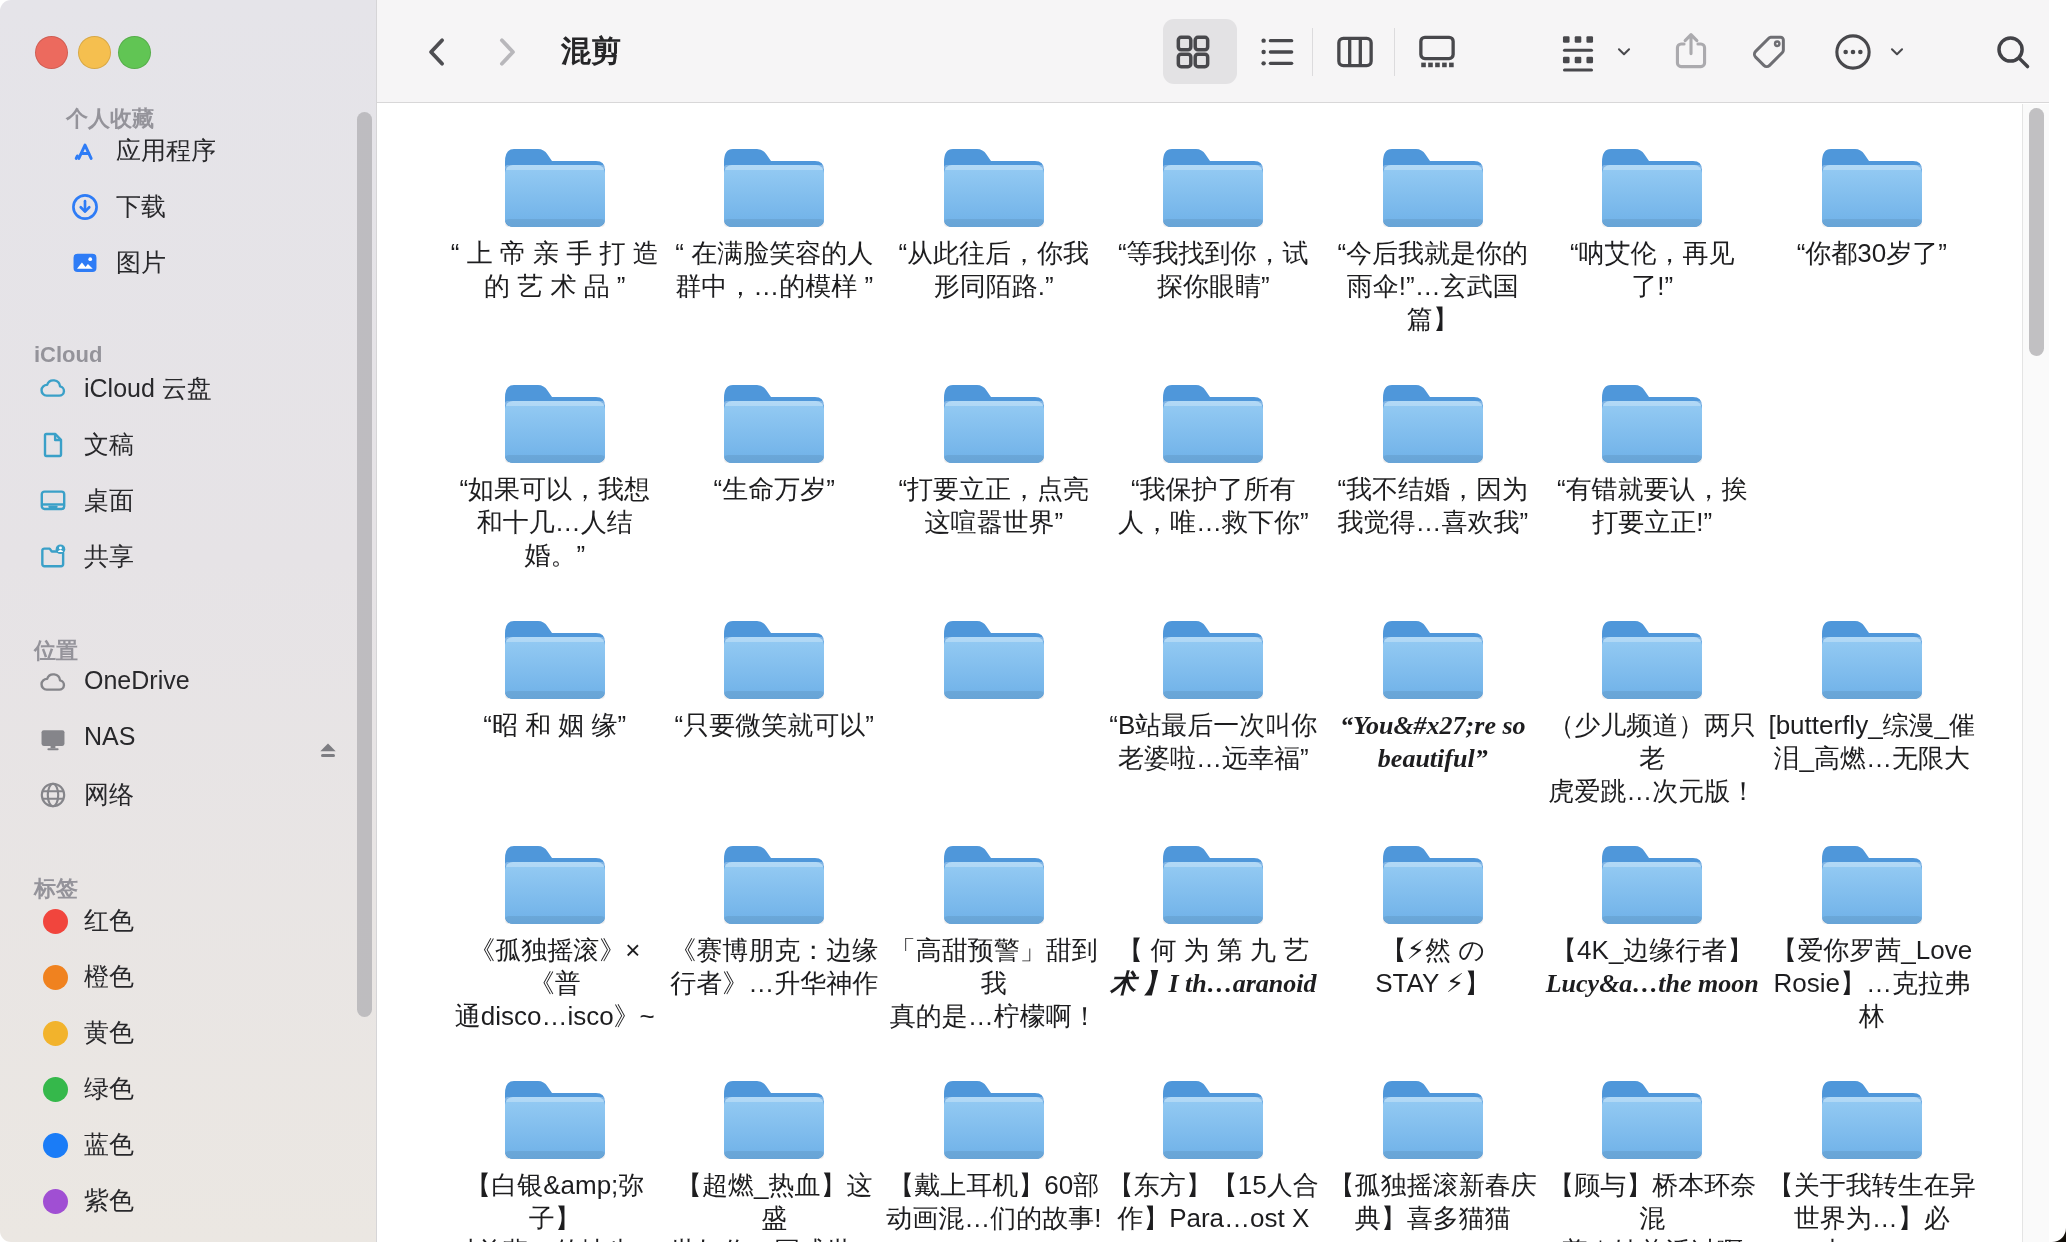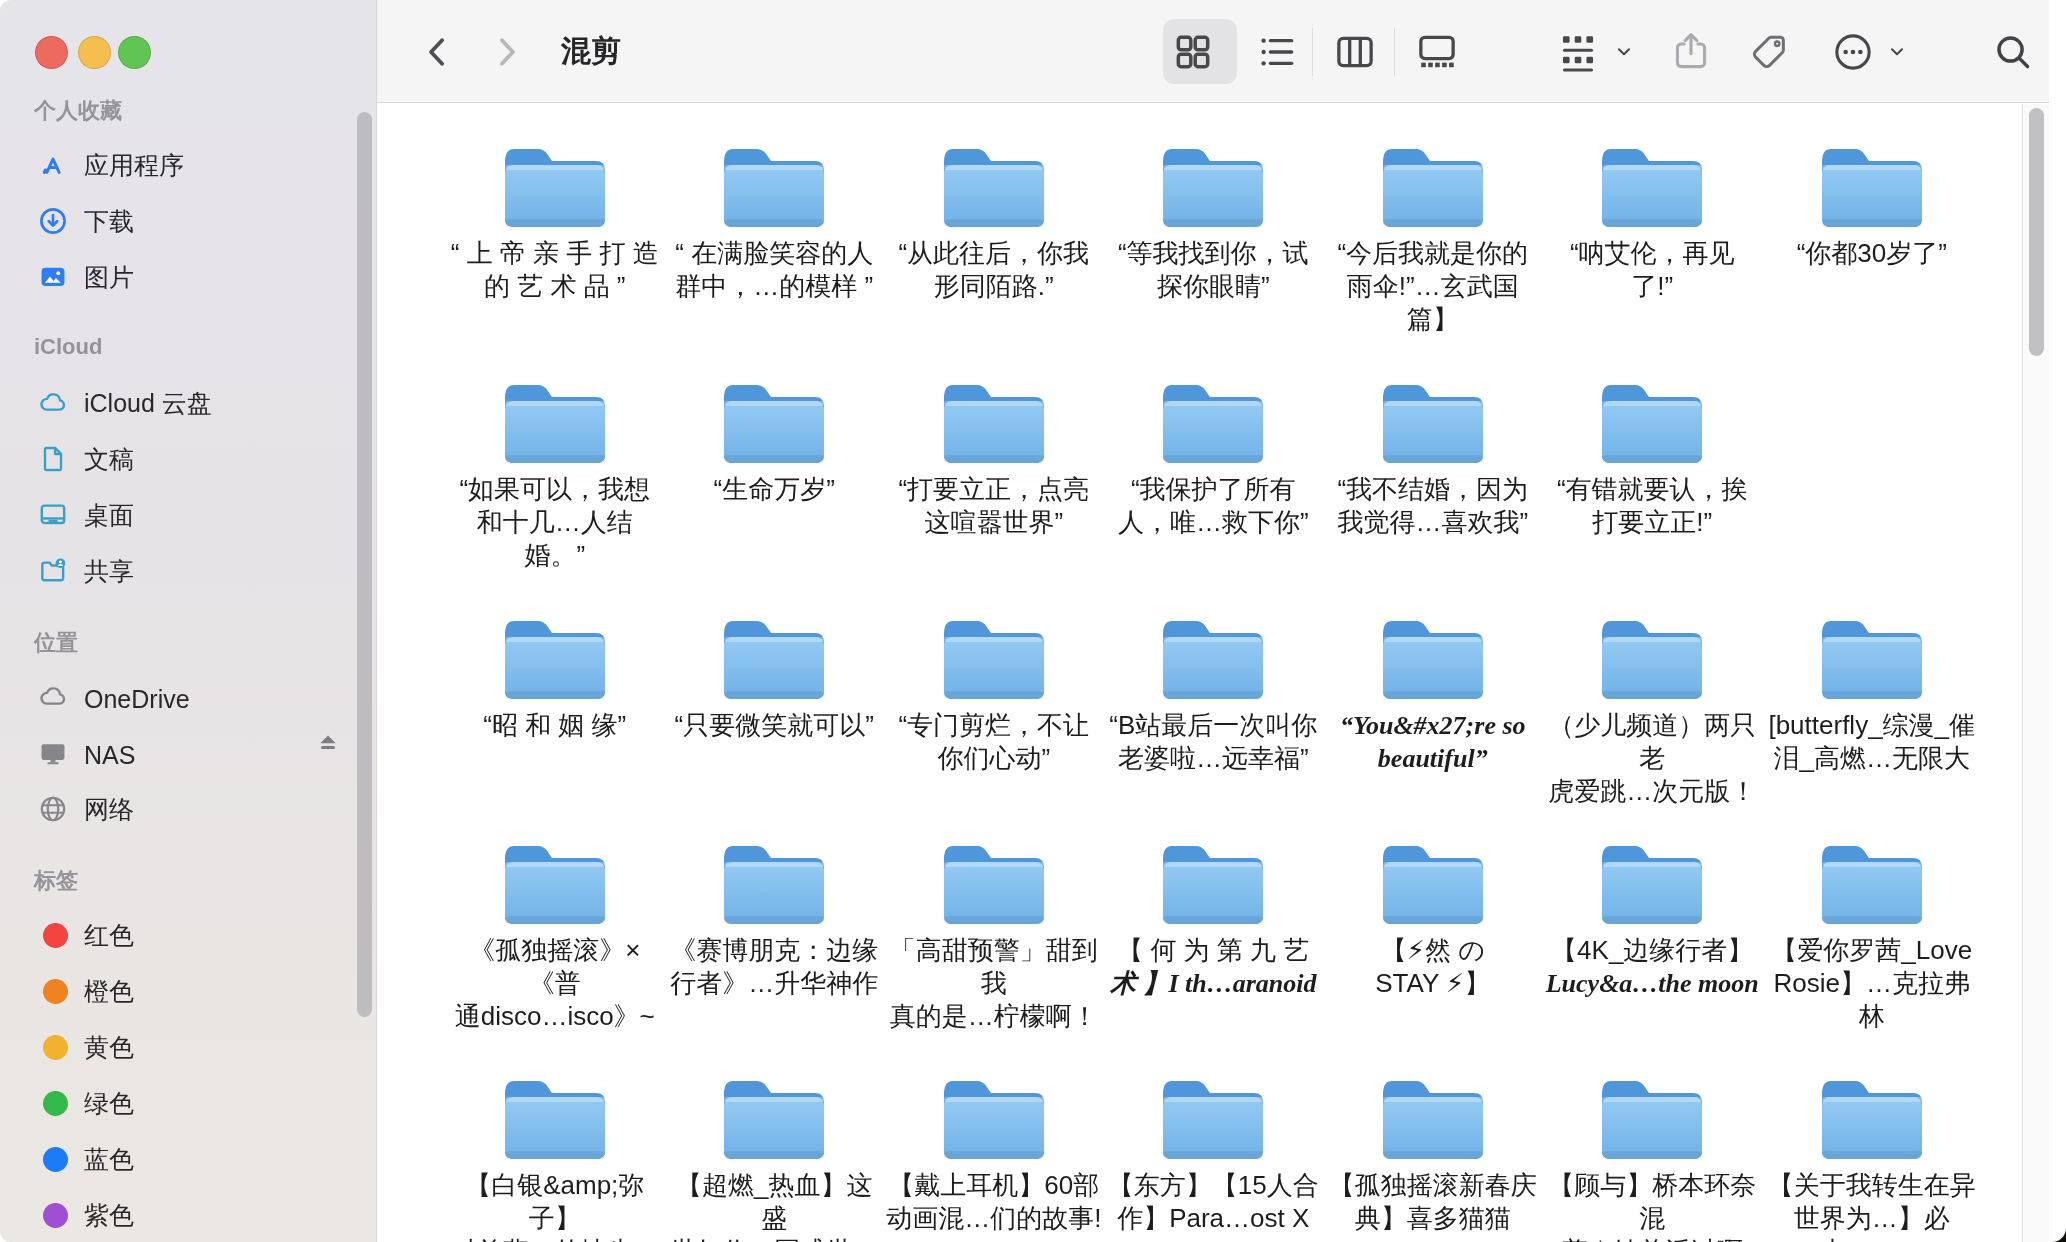--- a/index.html
+++ b/index.html
@@ -23,7 +23,7 @@
   .sb-sections{position:absolute;left:0;top:96px;width:100%;}
   .sb-header{padding:0 0 6px 34px;font-size:22px;font-weight:700;color:#94939a;height:30px;box-sizing:border-box;}
   .sb-section{margin-top:40px;}
-  .sb-section:first-child{margin-top:0;}
+  .sb-section:first-child{margin-top:8px;padding-left:32px;}
   .sb-item{position:relative;height:56px;display:flex;align-items:flex-end;padding-left:36px;}
   .sb-icon{width:34px;height:34px;display:flex;align-items:center;justify-content:center;flex:0 0 34px;}
   .sb-icon svg{width:32px;height:32px;}

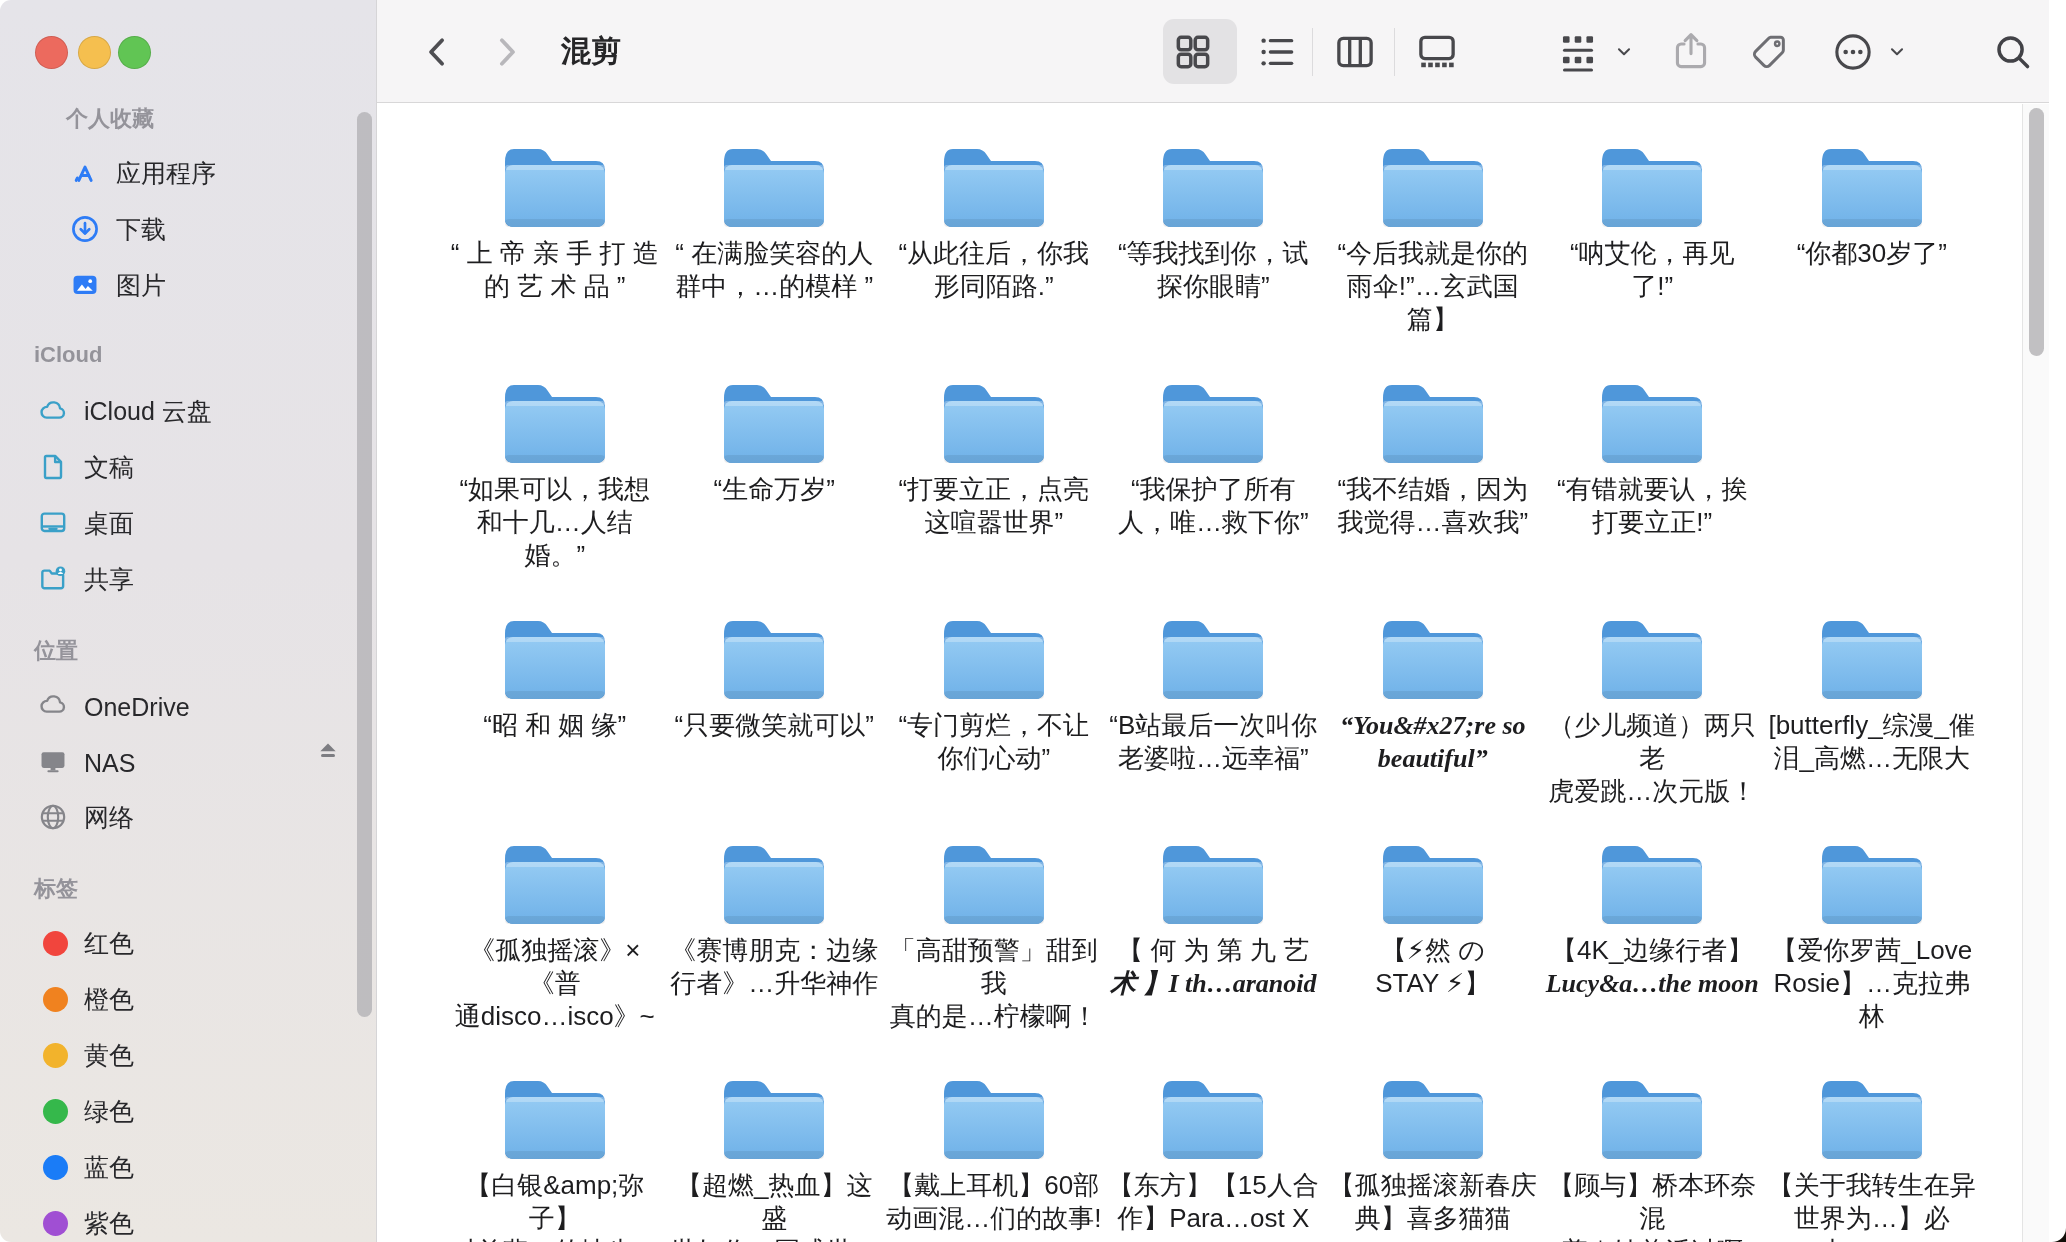--- a/index.html
+++ b/index.html
@@ -24,7 +24,7 @@
   .sb-header{padding:0 0 6px 34px;font-size:22px;font-weight:700;color:#94939a;height:30px;box-sizing:border-box;}
   .sb-section{margin-top:40px;}
   .sb-section:first-child{margin-top:8px;padding-left:32px;}
-  .sb-item{position:relative;height:56px;display:flex;align-items:flex-end;padding-left:36px;}
+  .sb-item{position:relative;height:56px;display:flex;align-items:flex-start;padding-left:36px;}
   .sb-icon{width:34px;height:34px;display:flex;align-items:center;justify-content:center;flex:0 0 34px;}
   .sb-icon svg{width:32px;height:32px;}
   .sb-label{margin-left:14px;font-size:25px;color:#28282b;white-space:nowrap;}

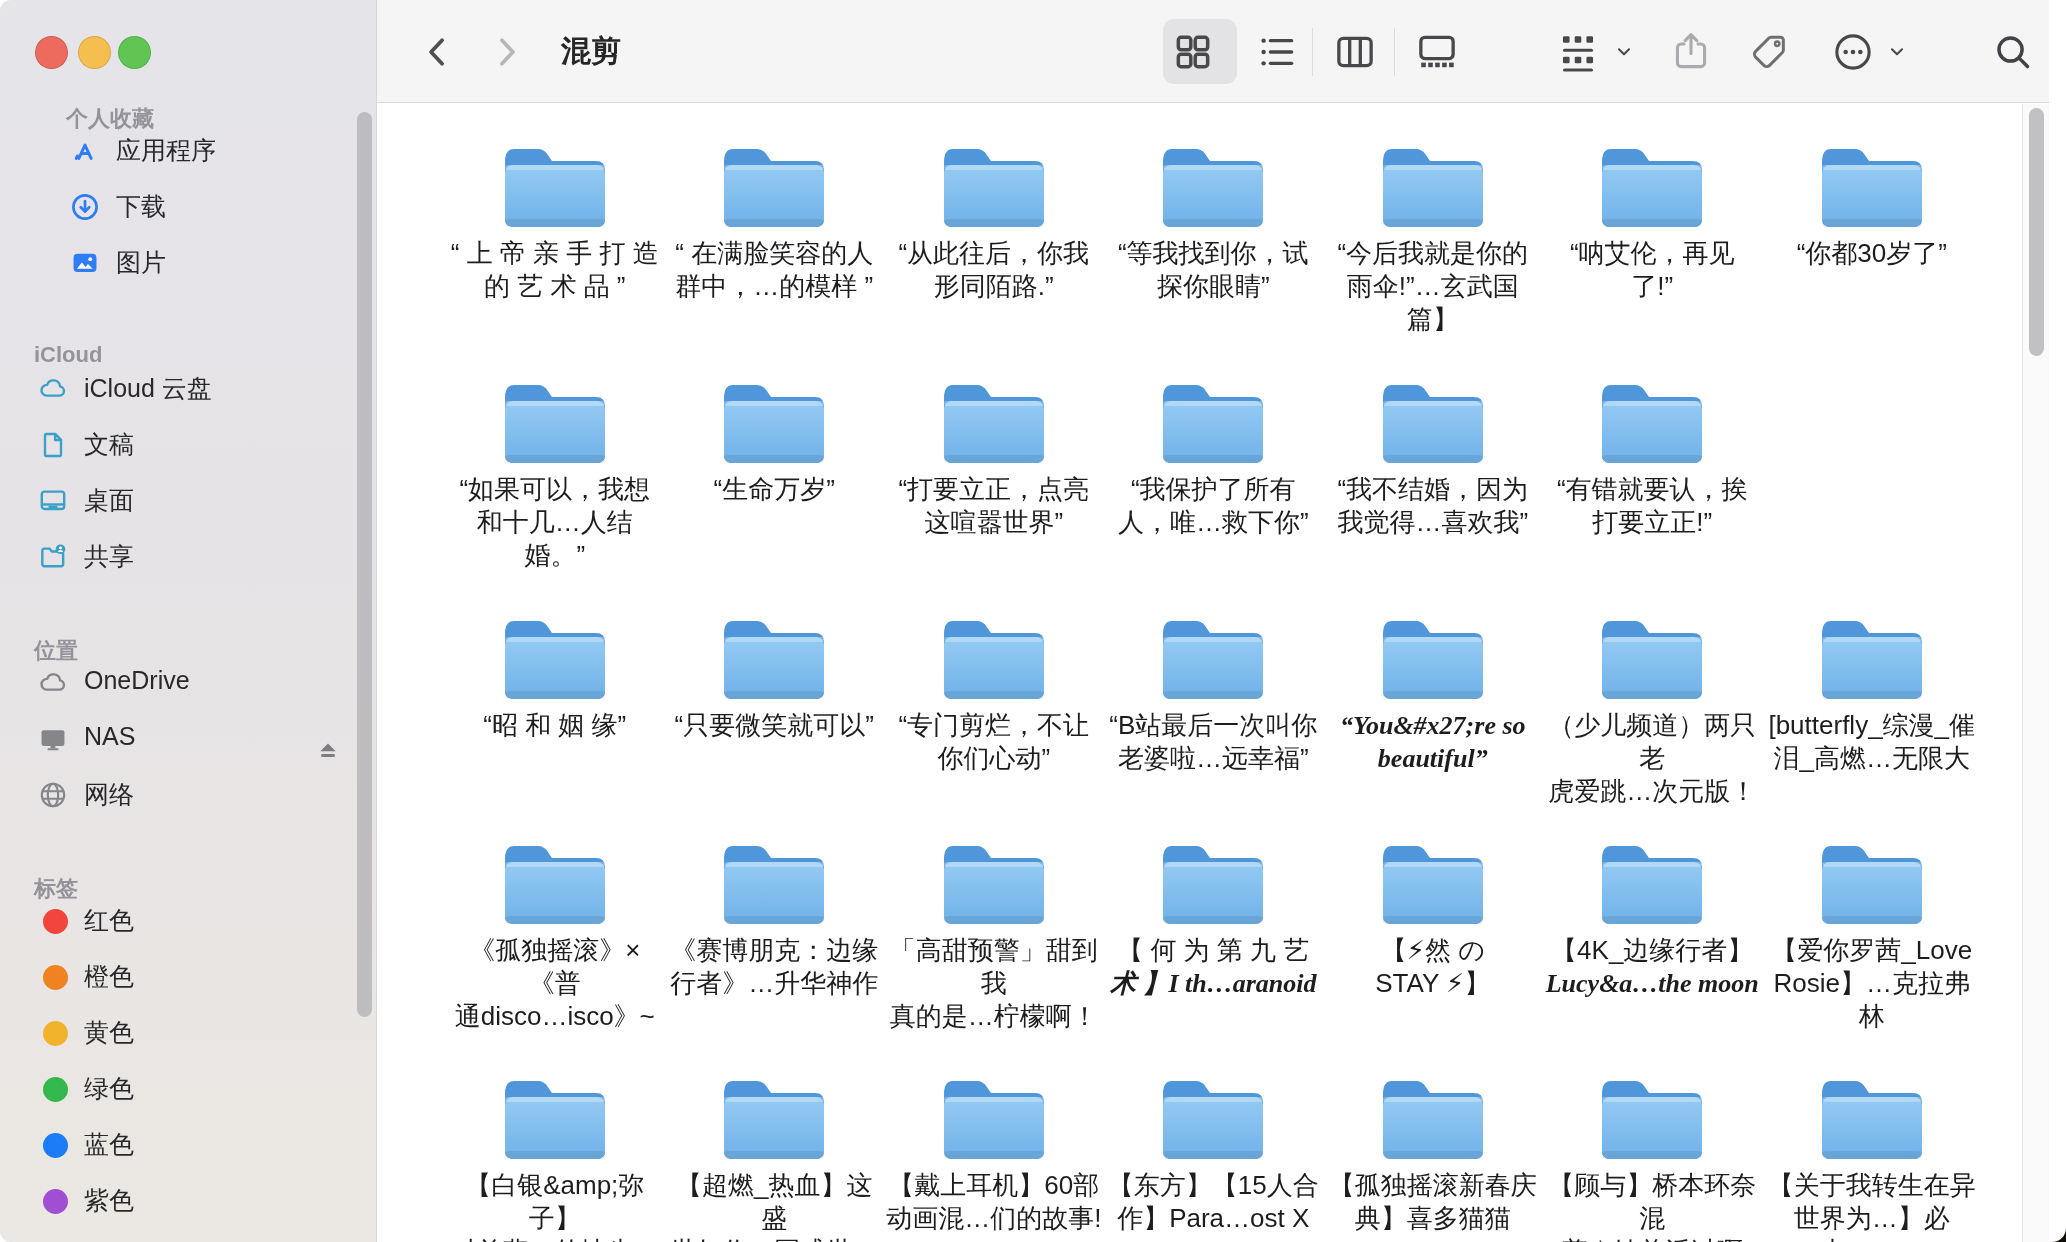--- a/index.html
+++ b/index.html
@@ -572,10 +572,6 @@
   <rect x="7" y="33" width="100" height="5" rx="2.5" fill="rgba(255,255,255,0.28)"></rect>
   <rect x="7" y="87" width="100" height="8" rx="4" fill="rgba(0,0,0,0.07)"></rect>
 </svg>
-            <div class="flabel">
-              <span>“专门剪烂，不让</span>
-              <span>你们心动”</span>
-            </div>
           </div>
           <div class="fcell">
             <svg class="folder" viewBox="0 0 114 96">

